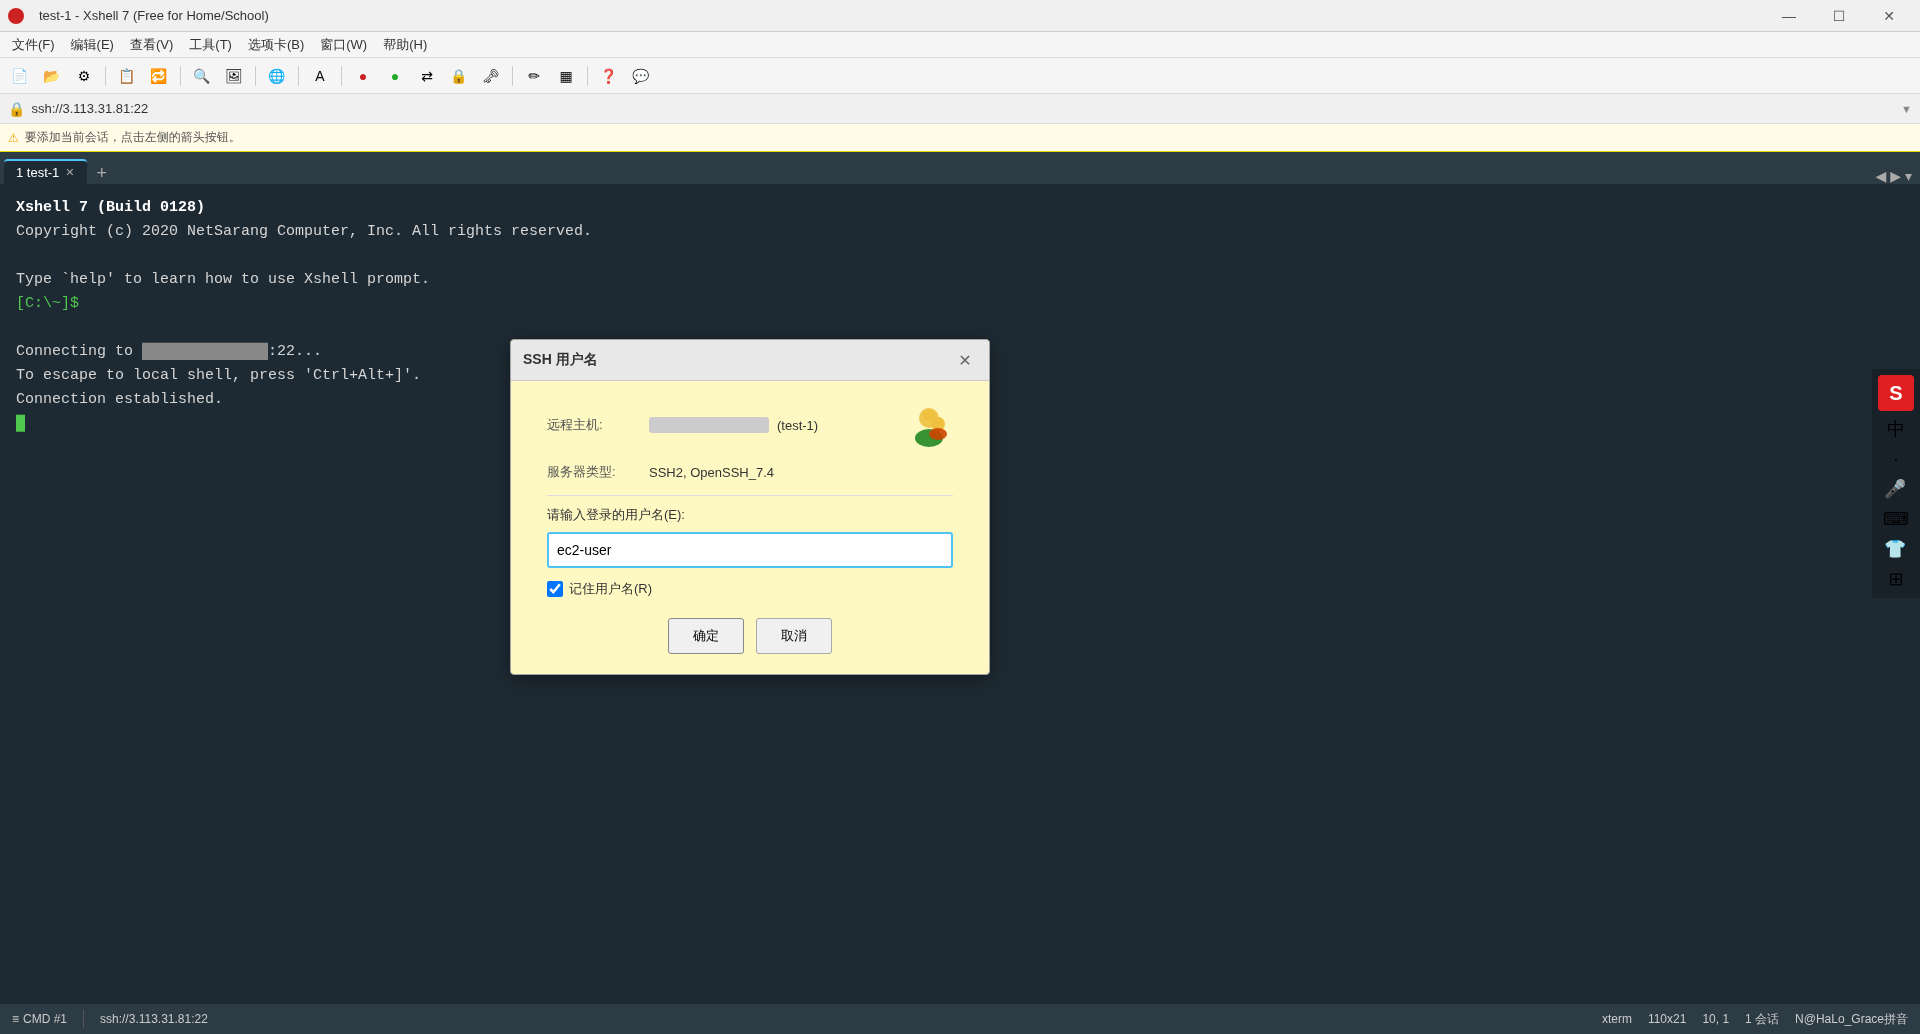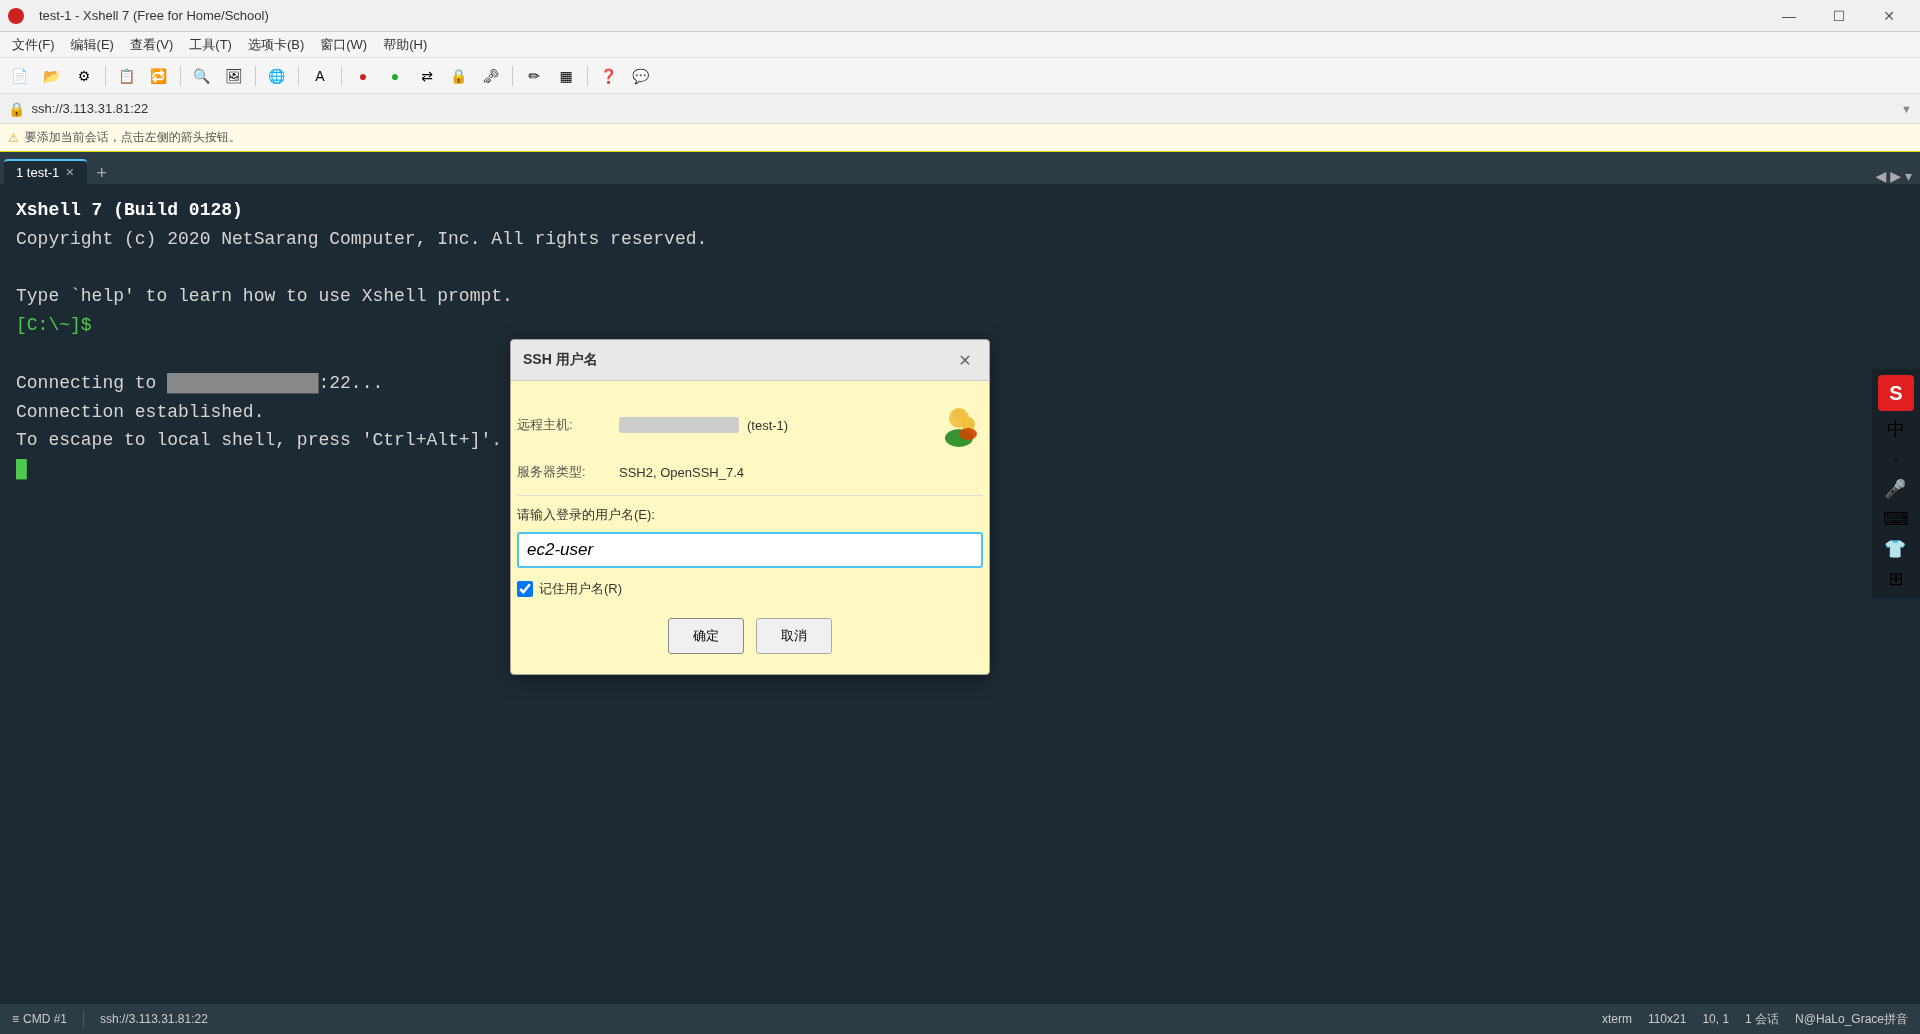--- a/index.html
+++ b/index.html
@@ -146,7 +146,7 @@
       background: #1e2a33;
       color: #d4d4d4;
       font-family: 'Courier New', monospace;
-      font-size: 18px;
+      font-size: 15px;
       padding: 12px 16px;
       flex: 1;
       position: relative;

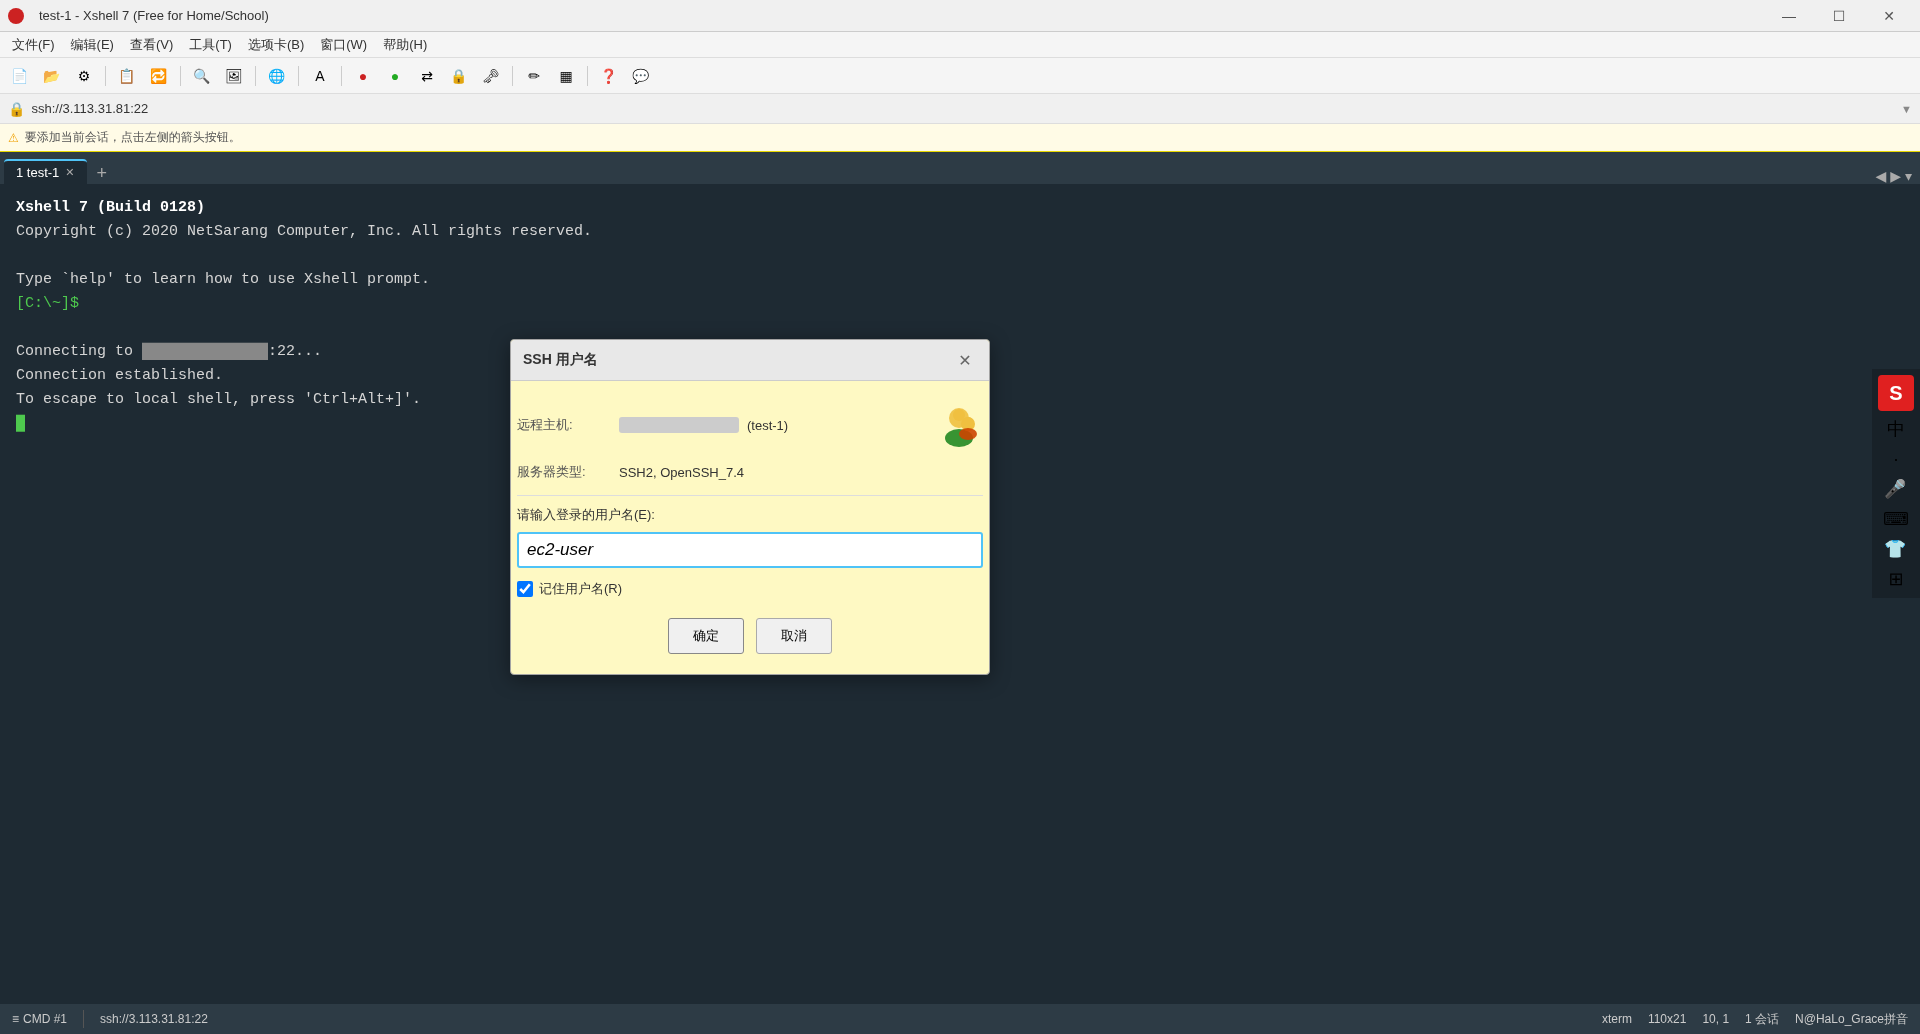--- a/index.html
+++ b/index.html
@@ -379,8 +379,8 @@
     <div class="terminal-line terminal-green">[C:\~]$</div>
     <div class="terminal-line">&nbsp;</div>
     <div class="terminal-line">Connecting to <span style="background:#888;color:#888;">██████████████</span>:22...</div>
+    <div class="terminal-line">To escape to local shell, press 'Ctrl+Alt+]'.</div>
     <div class="terminal-line">Connection established.</div>
-    <div class="terminal-line">To escape to local shell, press 'Ctrl+Alt+]'.</div>
     <div class="terminal-line terminal-green">█</div>
   </div>
 

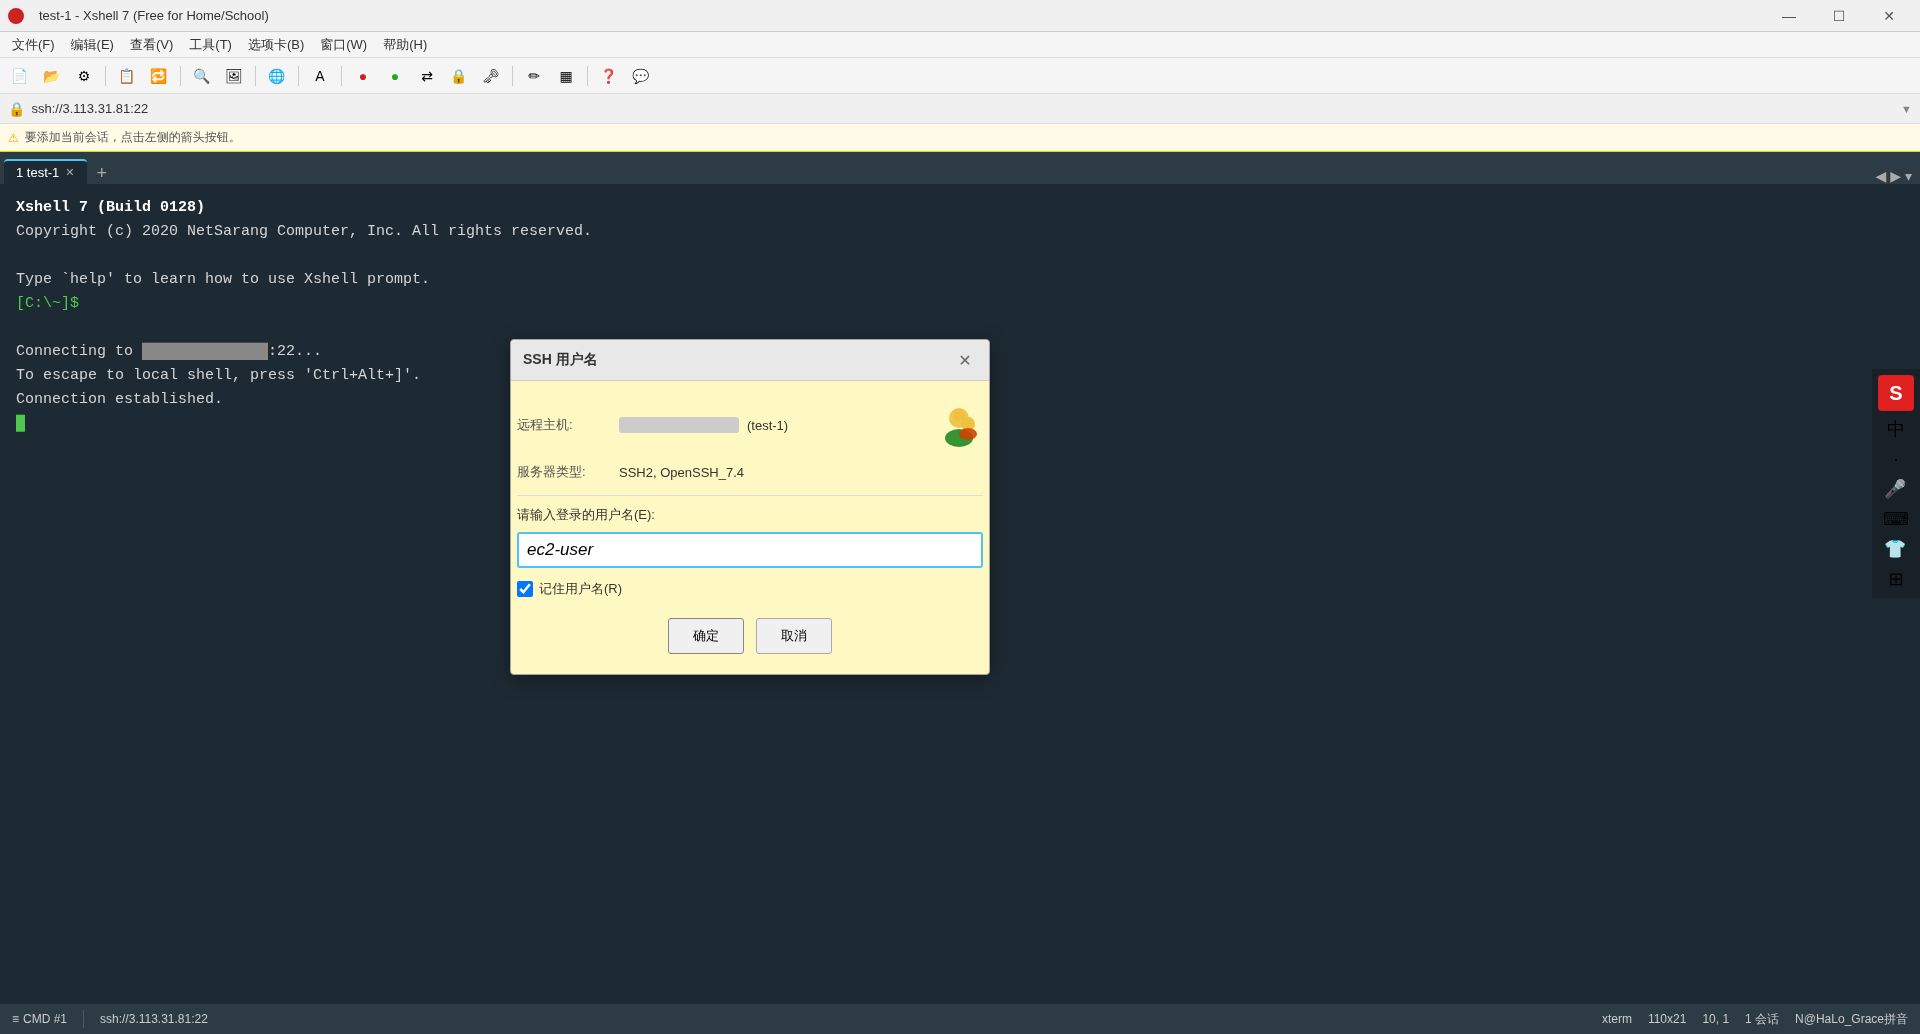--- a/index.html
+++ b/index.html
@@ -203,7 +203,7 @@
       width: 24px; height: 24px;
       display: flex; align-items: center; justify-content: center;
     }
-    .modal-body { padding: 20px 6px; }
+    .modal-body { padding: 20px 36px; }
     .modal-row {
       display: flex;
       align-items: center;

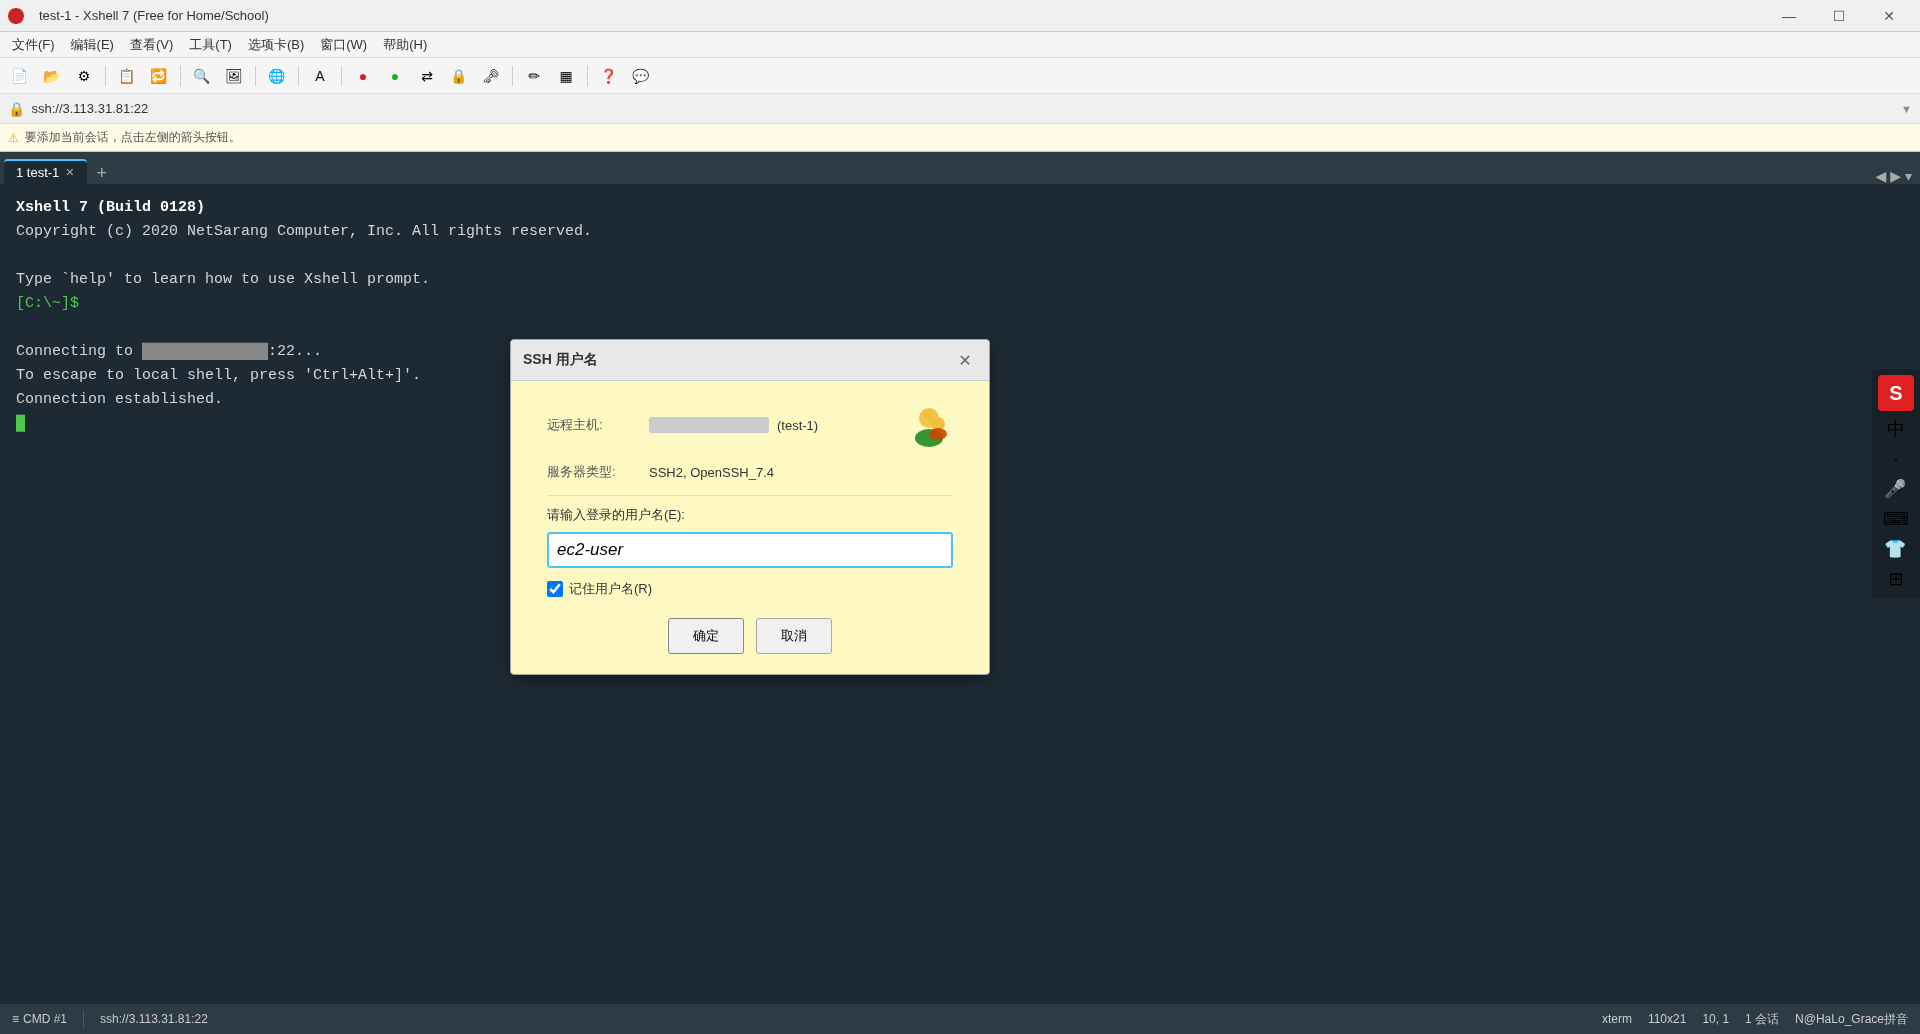--- a/index.html
+++ b/index.html
@@ -227,10 +227,9 @@
       border: 2px solid #4fc3f7;
       border-radius: 3px;
       padding: 0 8px;
-      font-size: 17px;
+      font-size: 14px;
       background: white;
       outline: none;
-      font-style: italic;
     }
     .modal-checkbox-row {
       display: flex;

